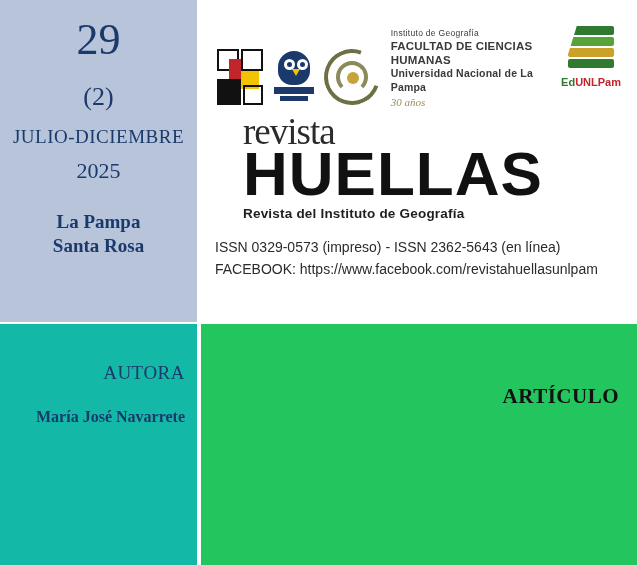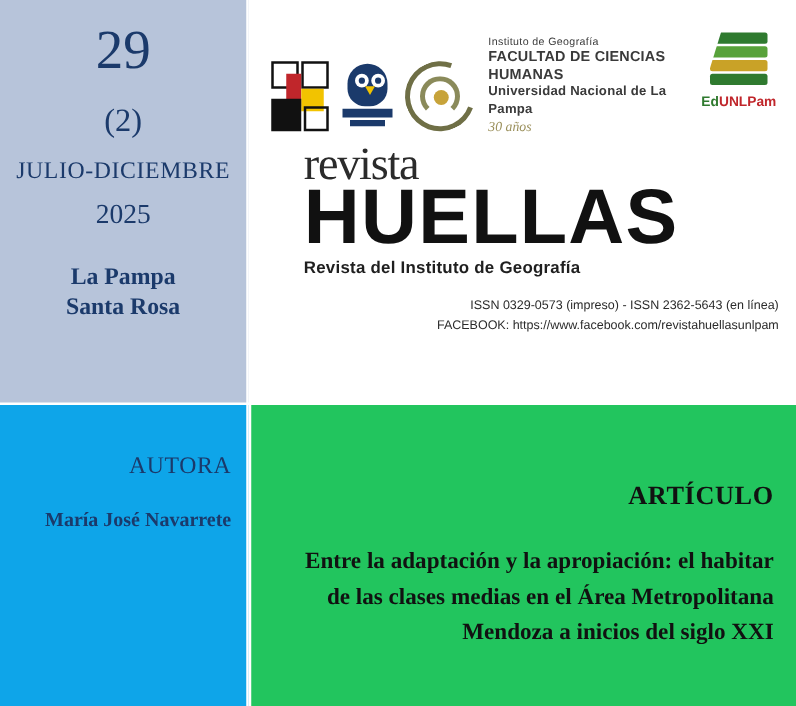--- a/index.html
+++ b/index.html
@@ -292,9 +292,9 @@
 
   .issn-block {
     margin-top: 16px;
-    text-align: right;
+    text-align: left;
     font-family: "Liberation Sans", sans-serif;
-    font-size: 10px;
+    font-size: 14px;
     color: #2b2b2b;
     line-height: 1.55;
   }

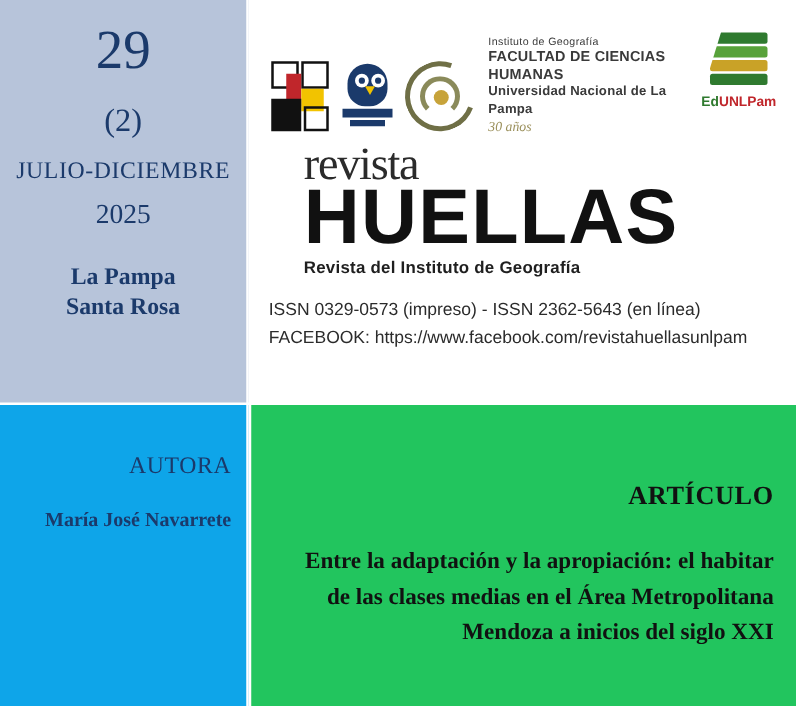--- a/index.html
+++ b/index.html
@@ -306,7 +306,7 @@
     top: 324px;
     width: 199px;
     height: 241px;
-    background: #0ea5e9;
+    background: #14b8a6;
     box-sizing: border-box;
     border-right: 2px solid #ffffff;
     padding: 38px 12px 0 10px;

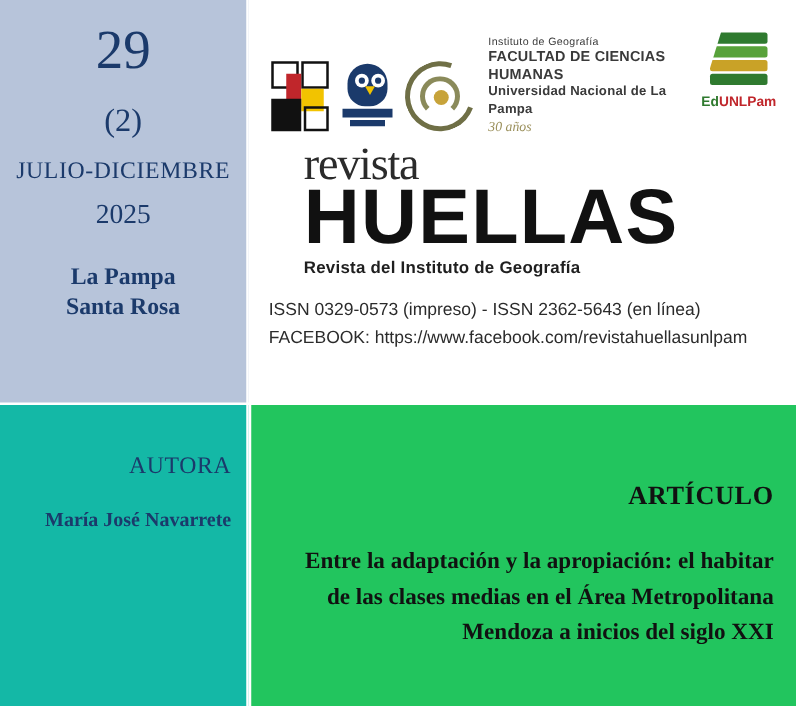--- a/index.html
+++ b/index.html
@@ -454,7 +454,6 @@
 
   <div class="br-panel">
     <div class="articulo-label">ARTÍCULO</div>
-    <div class="article-title">Entre la adaptación y la apropiación: el habitar de las clases medias en el Área Metropolitana Mendoza a inicios del siglo XXI</div>
   </div>
 
 </div>

